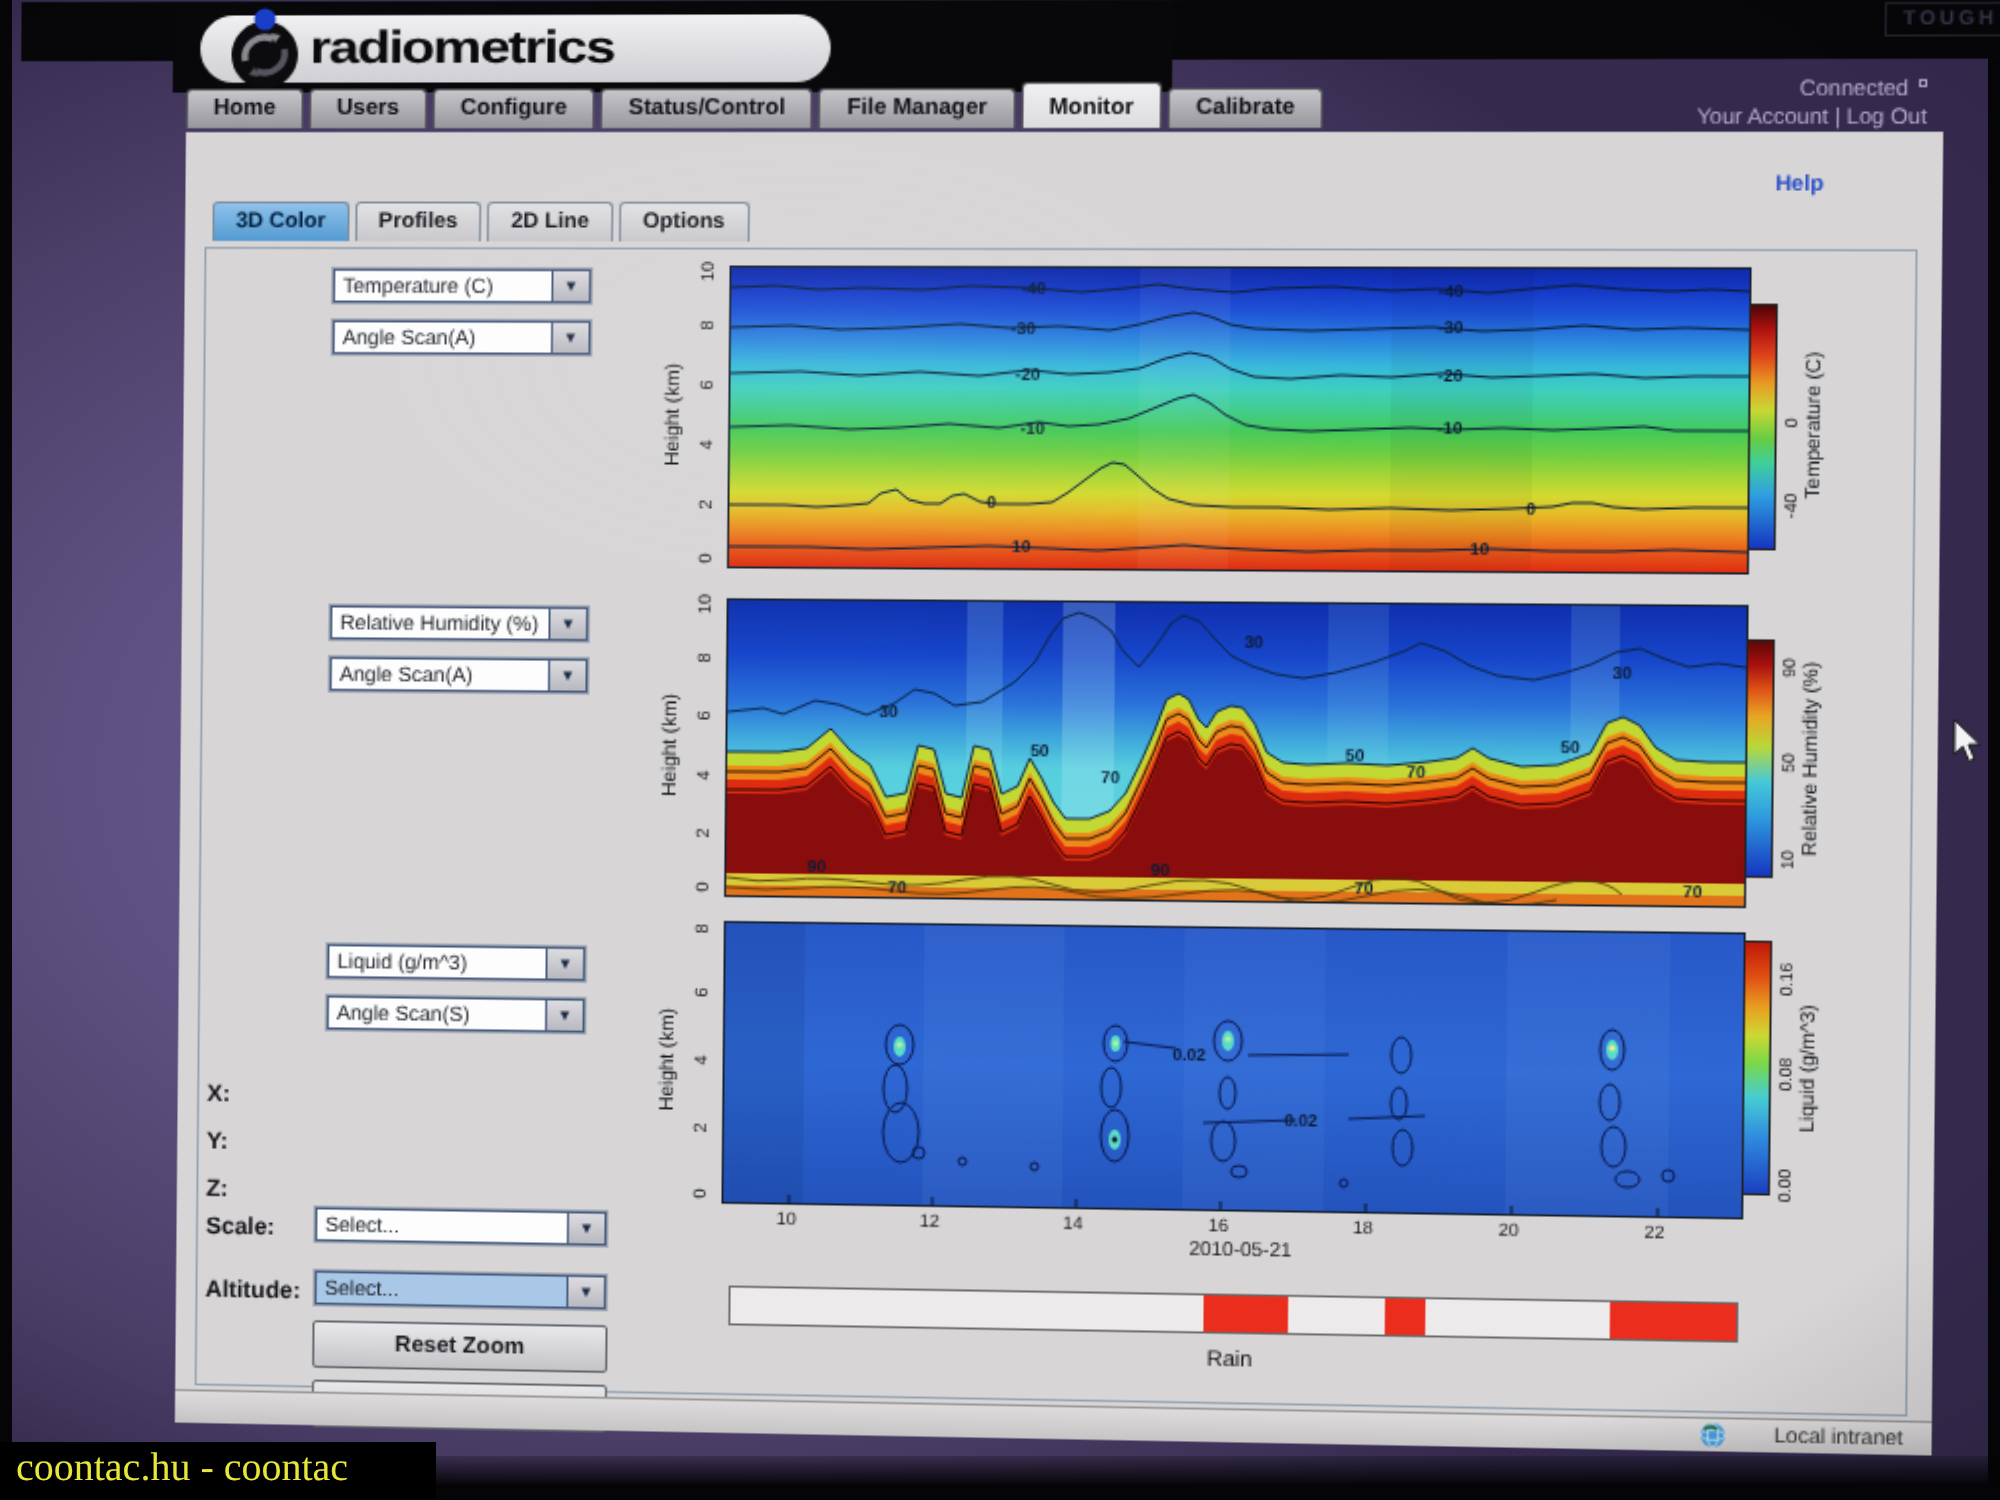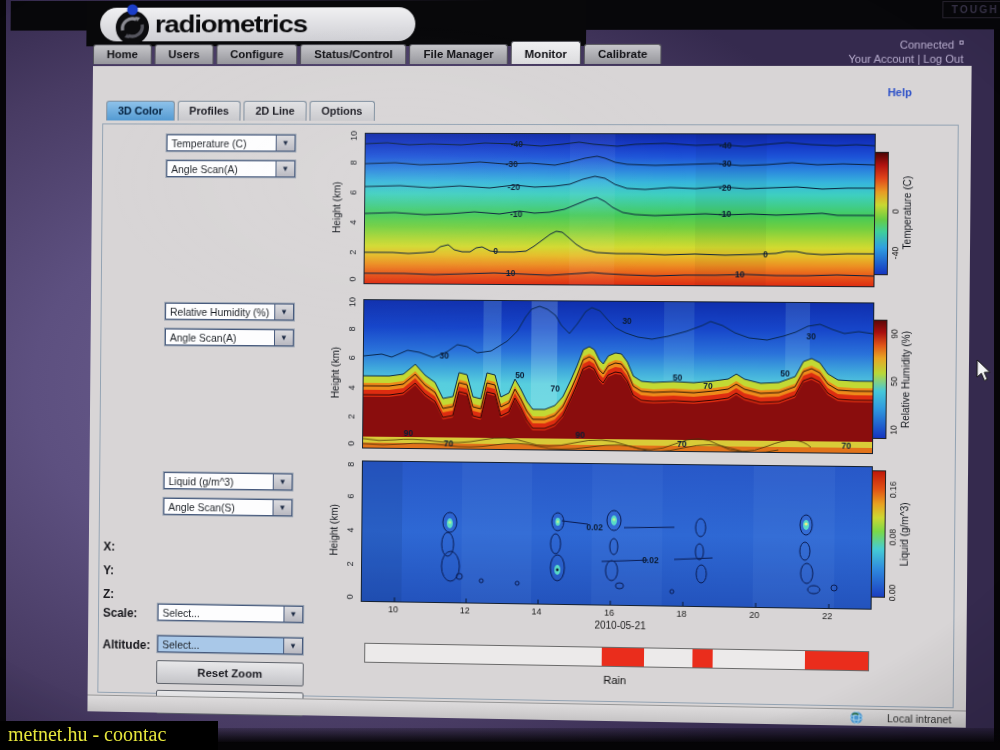--- a/index.html
+++ b/index.html
@@ -429,7 +429,7 @@
   <div class="glare"></div>
   <div class="vignette"></div>
   <div class="botband"></div>
-  <div class="watermark">metnet.hu - coontac</div>
+  <div class="watermark">coontac.hu - coontac</div>
 </div>
 
 </body></html>

